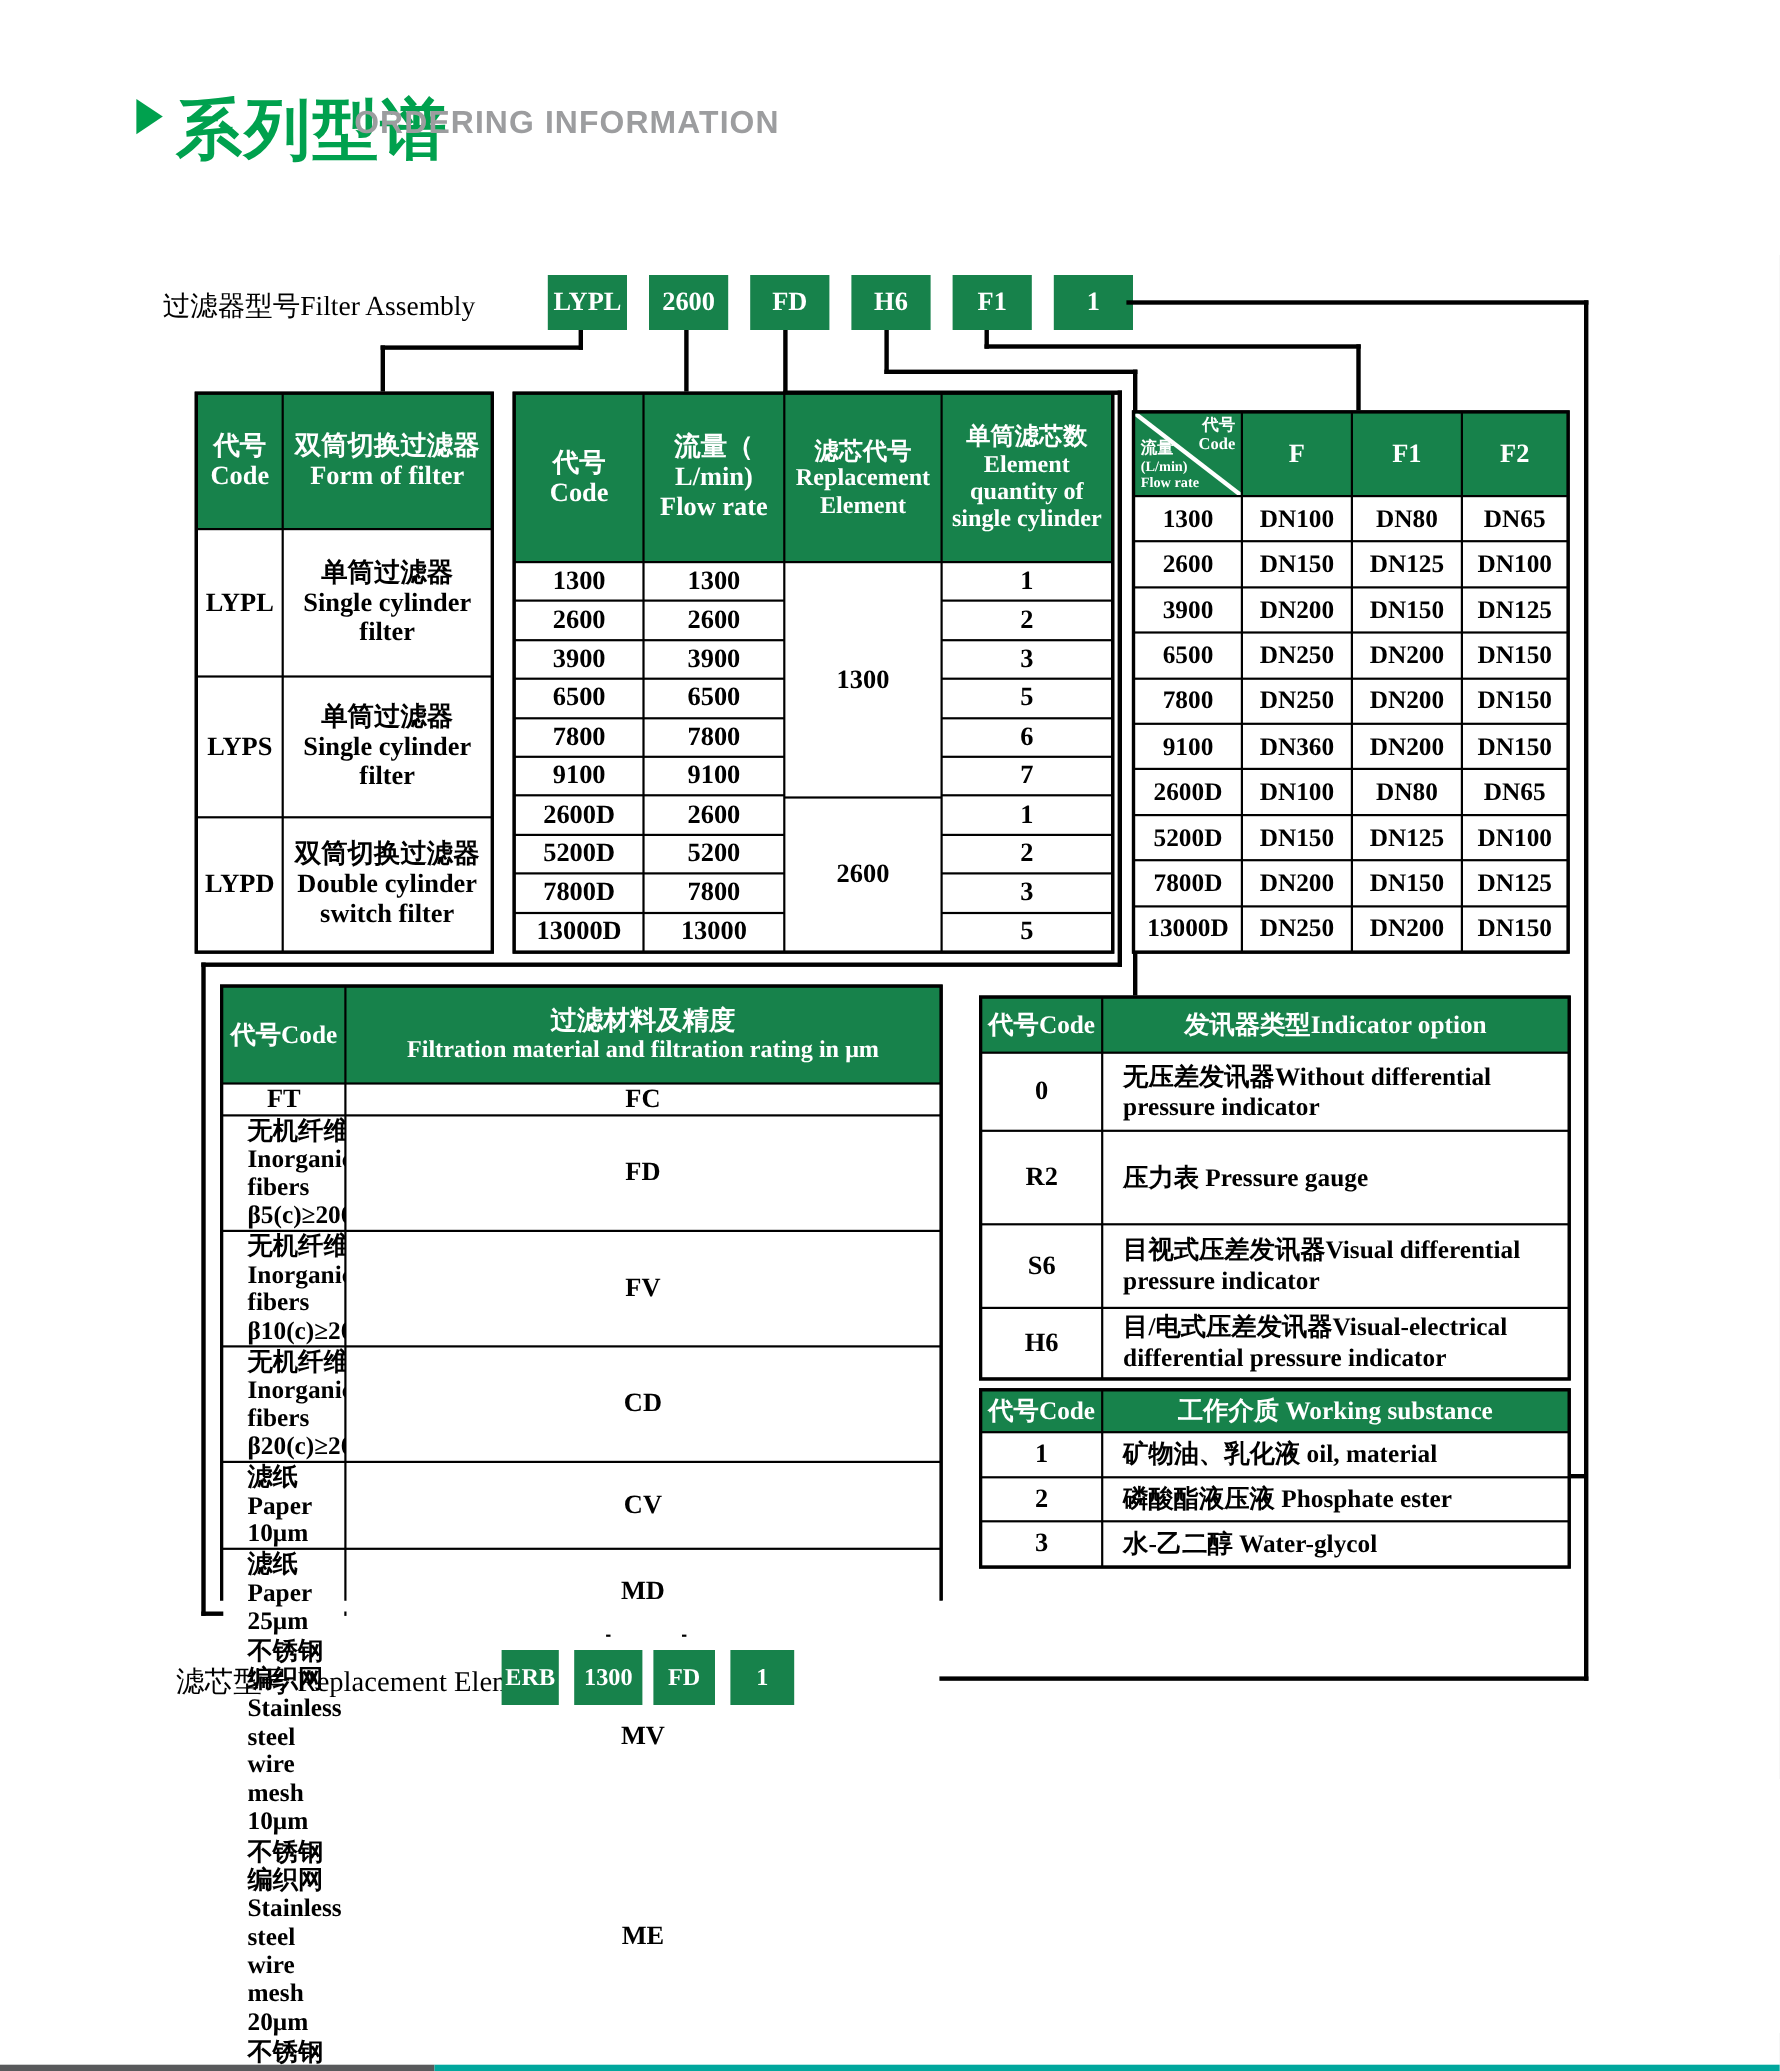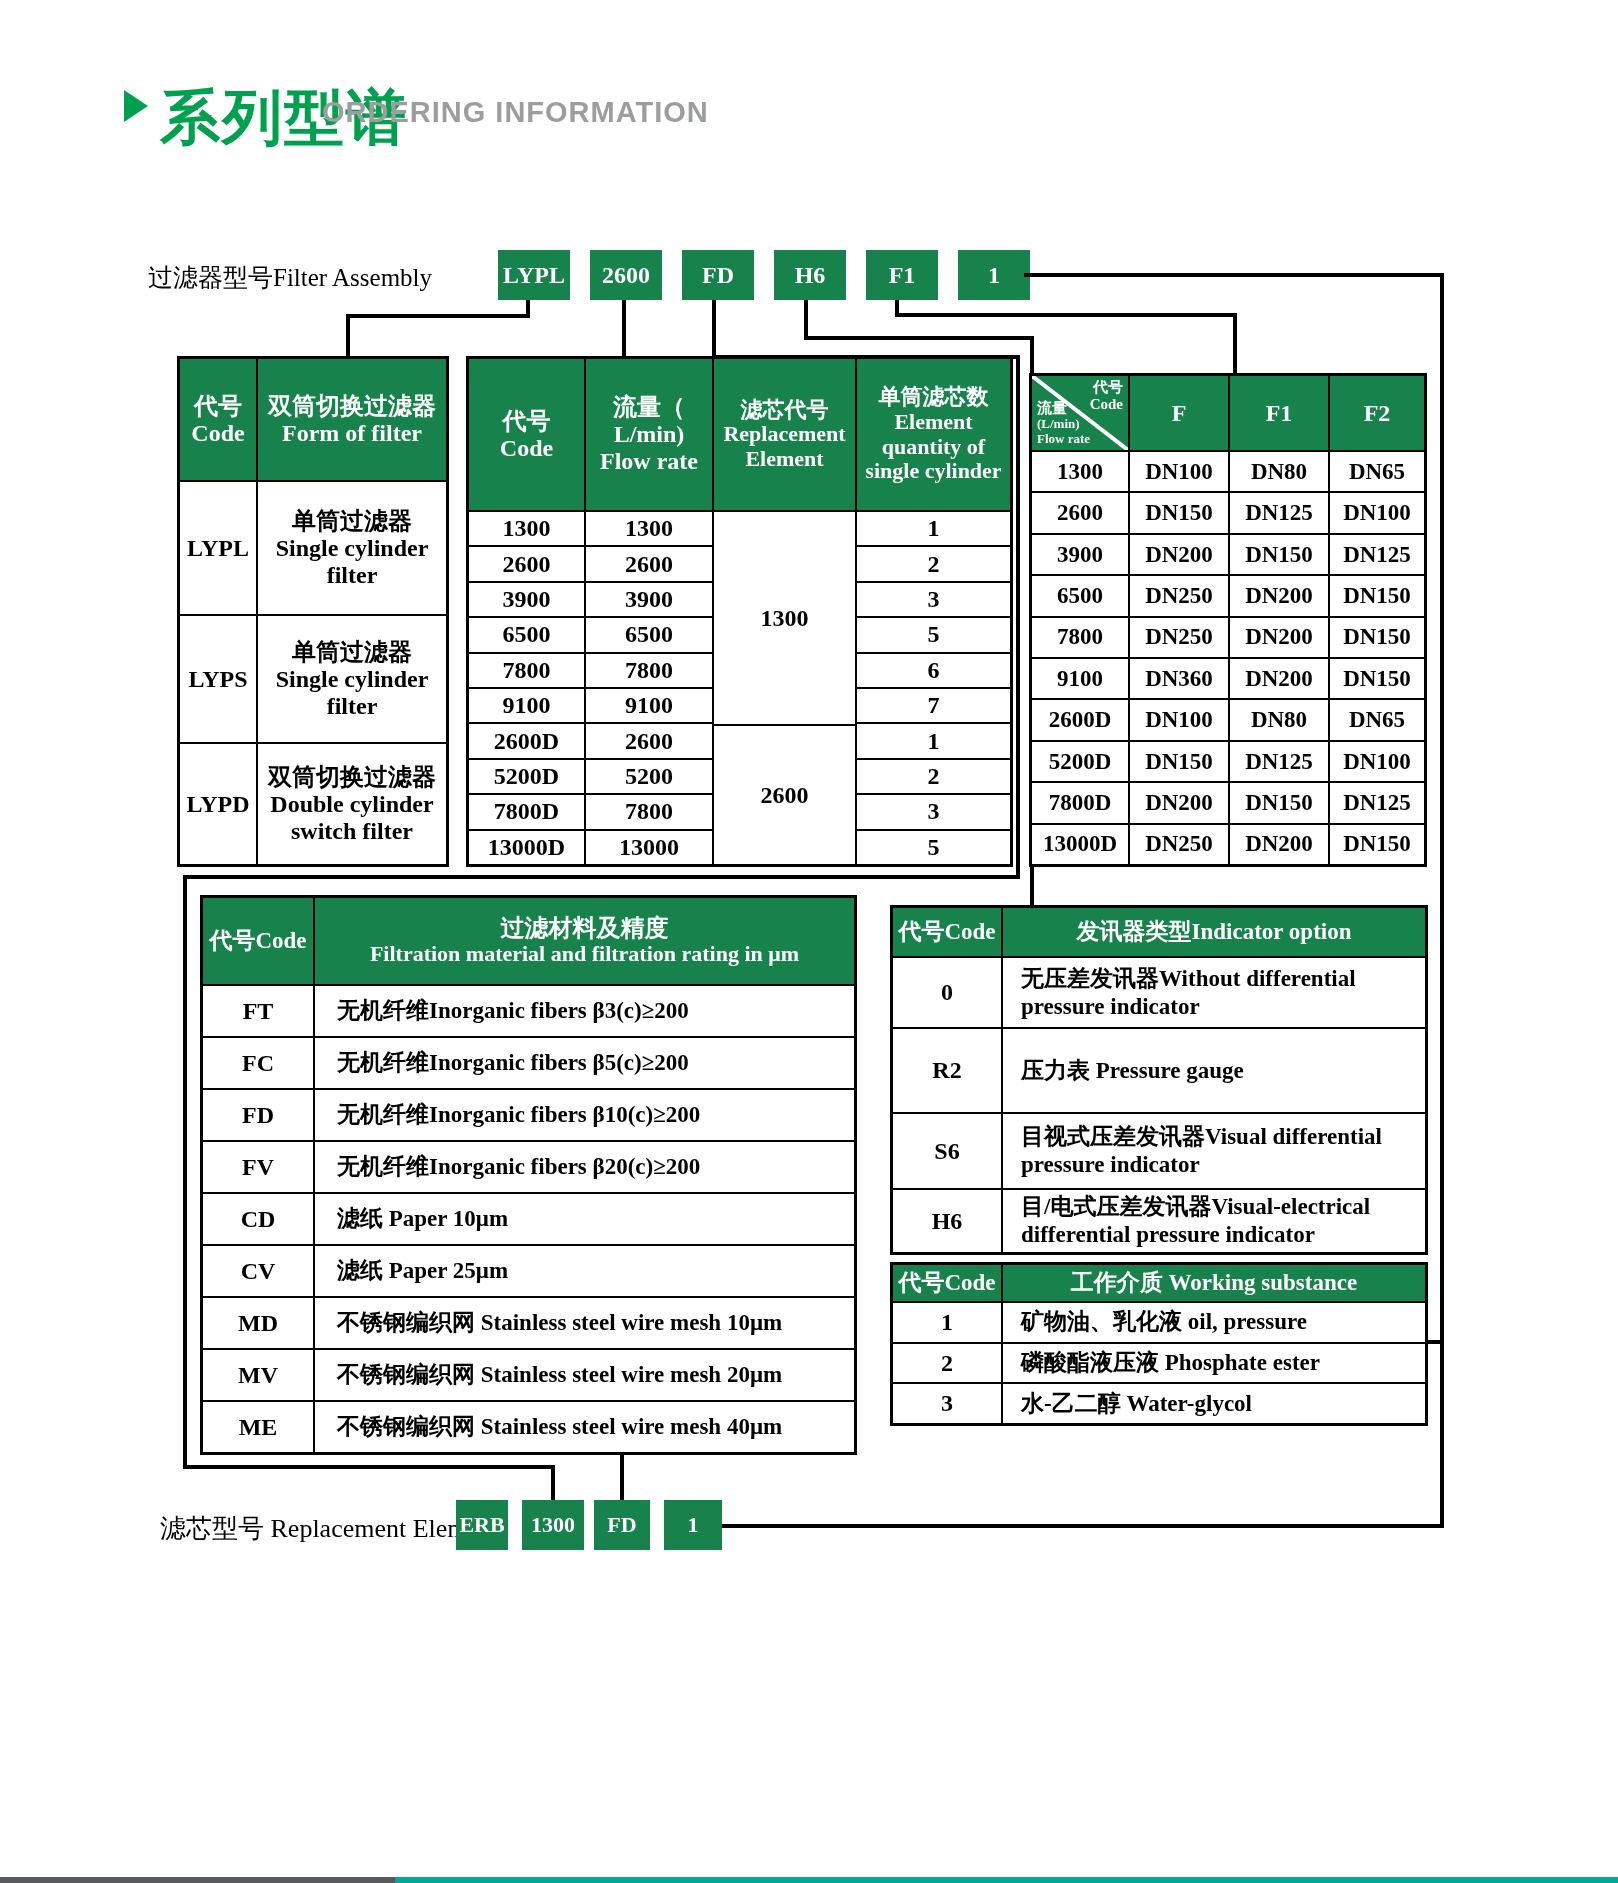--- a/index.html
+++ b/index.html
@@ -273,7 +273,6 @@
         <span style="font-size:22px;">Filtration material and filtration rating in μm</span>
       </div>
     <div class="tcell c0">FT</div>
-        <div class="tcell c1">无机纤维Inorganic fibers β3(c)≥200</div>
         <div class="tcell c0">FC</div>
         <div class="tcell c1">无机纤维Inorganic fibers β5(c)≥200</div>
         <div class="tcell c0">FD</div>

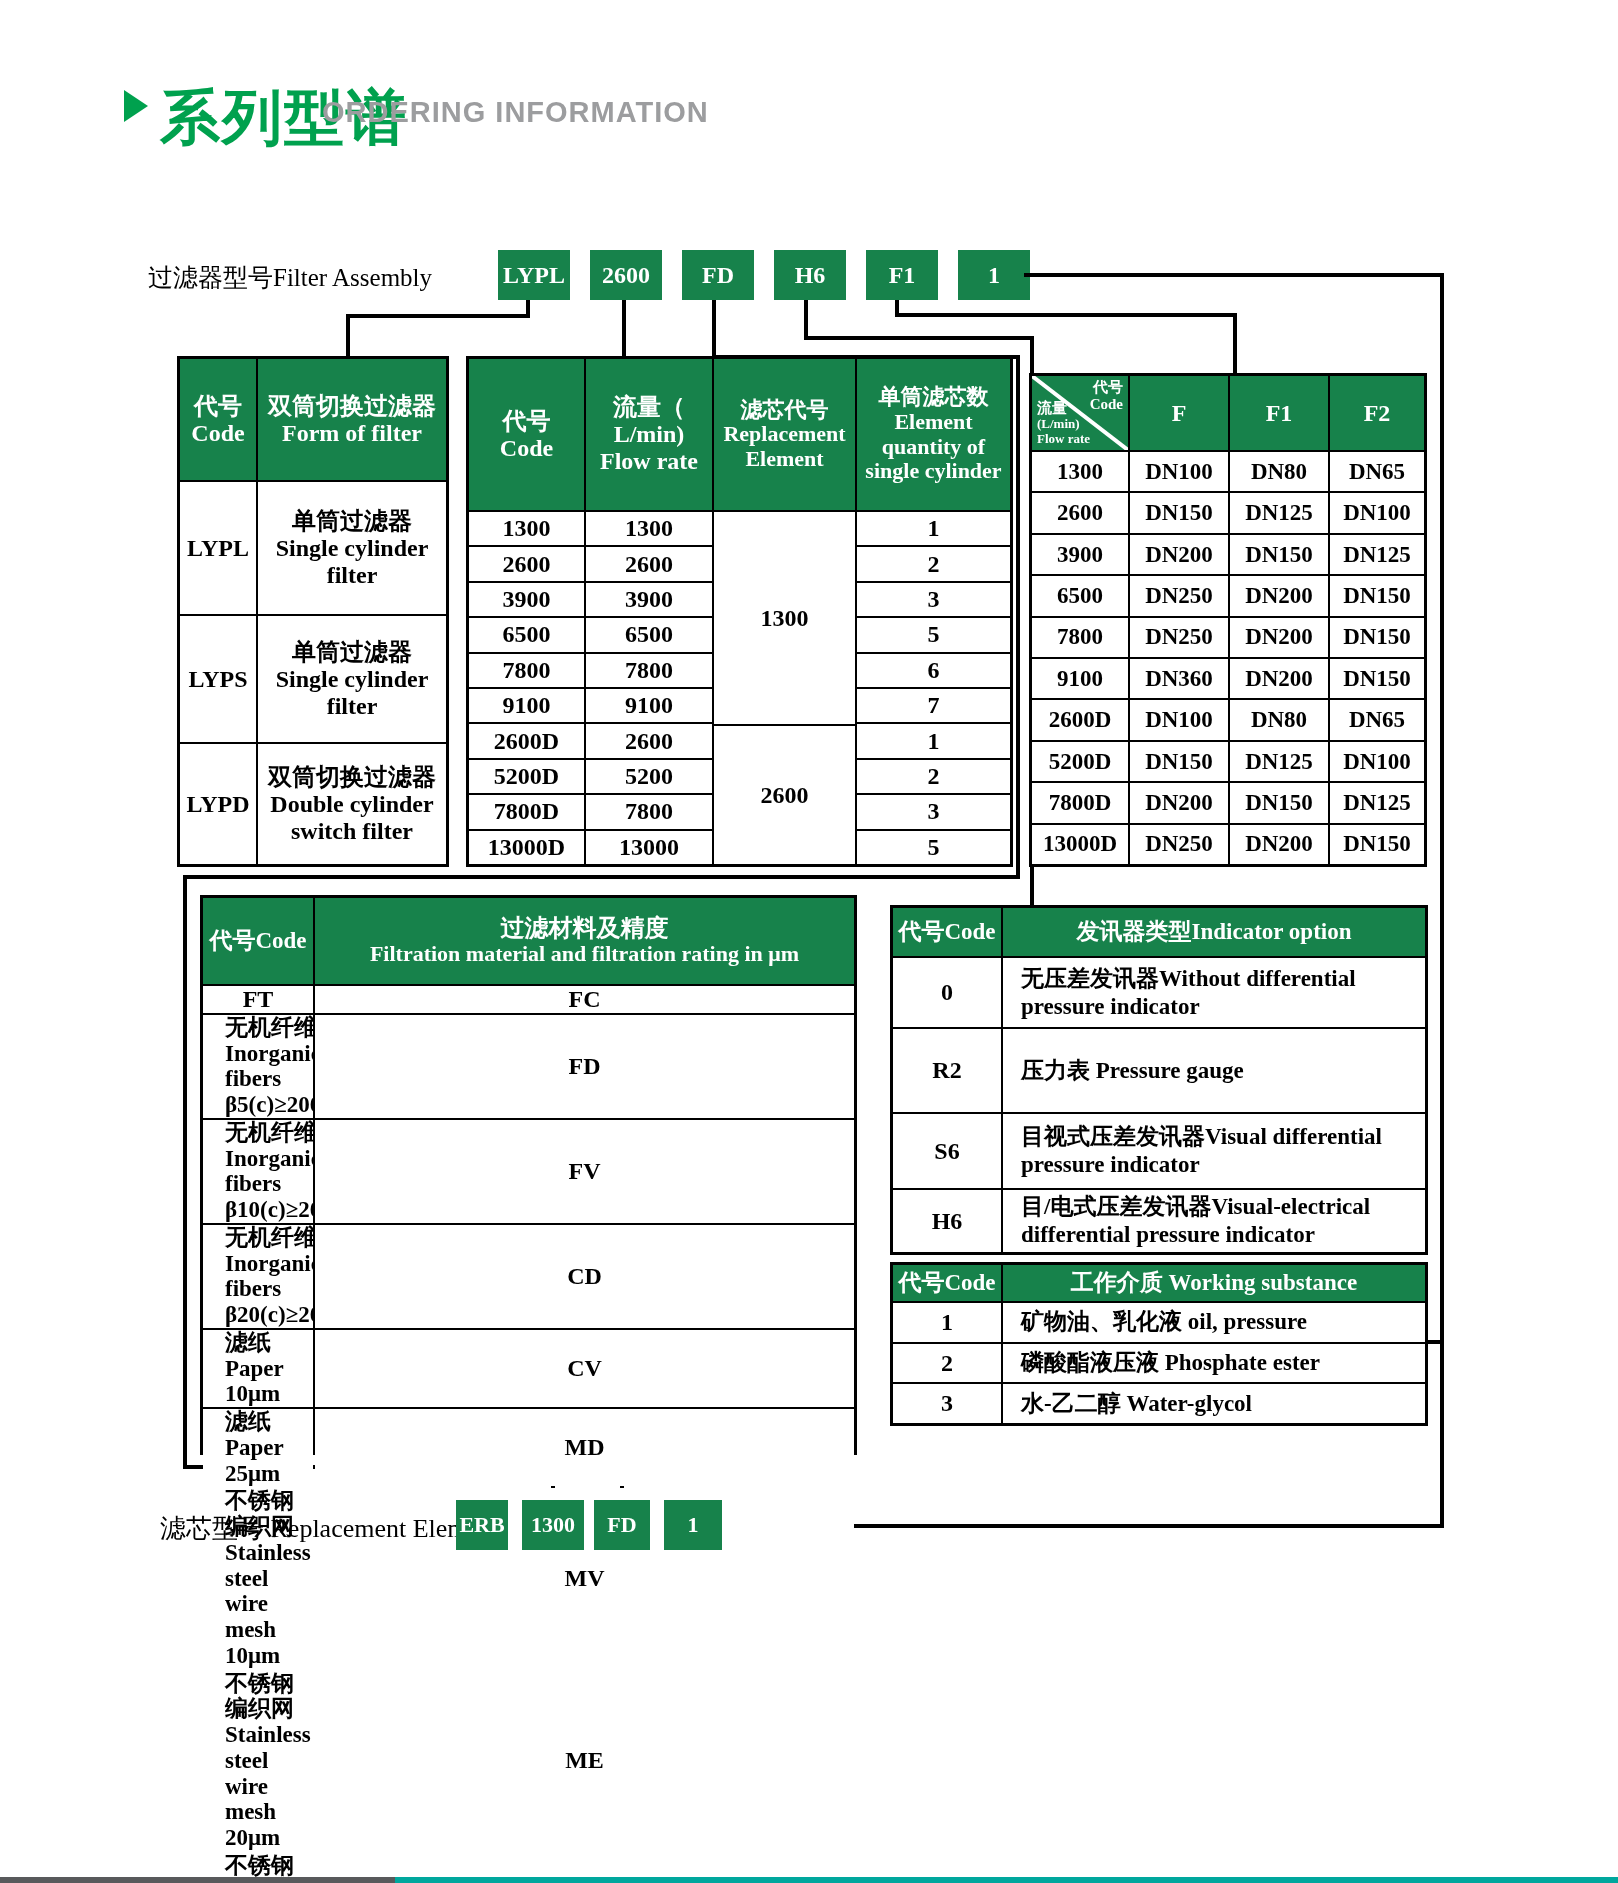--- a/index.html
+++ b/index.html
@@ -312,7 +312,7 @@
       <div class="hcell">代号Code</div>
       <div class="hcell">工作介质 Working substance</div>
     <div class="tcell c0">1</div>
-        <div class="tcell c1">矿物油、乳化液 oil, pressure</div>
+        <div class="tcell c1">矿物油、乳化液 oil, material</div>
         <div class="tcell c0">2</div>
         <div class="tcell c1">磷酸酯液压液 Phosphate ester</div>
         <div class="tcell c0">3</div>

